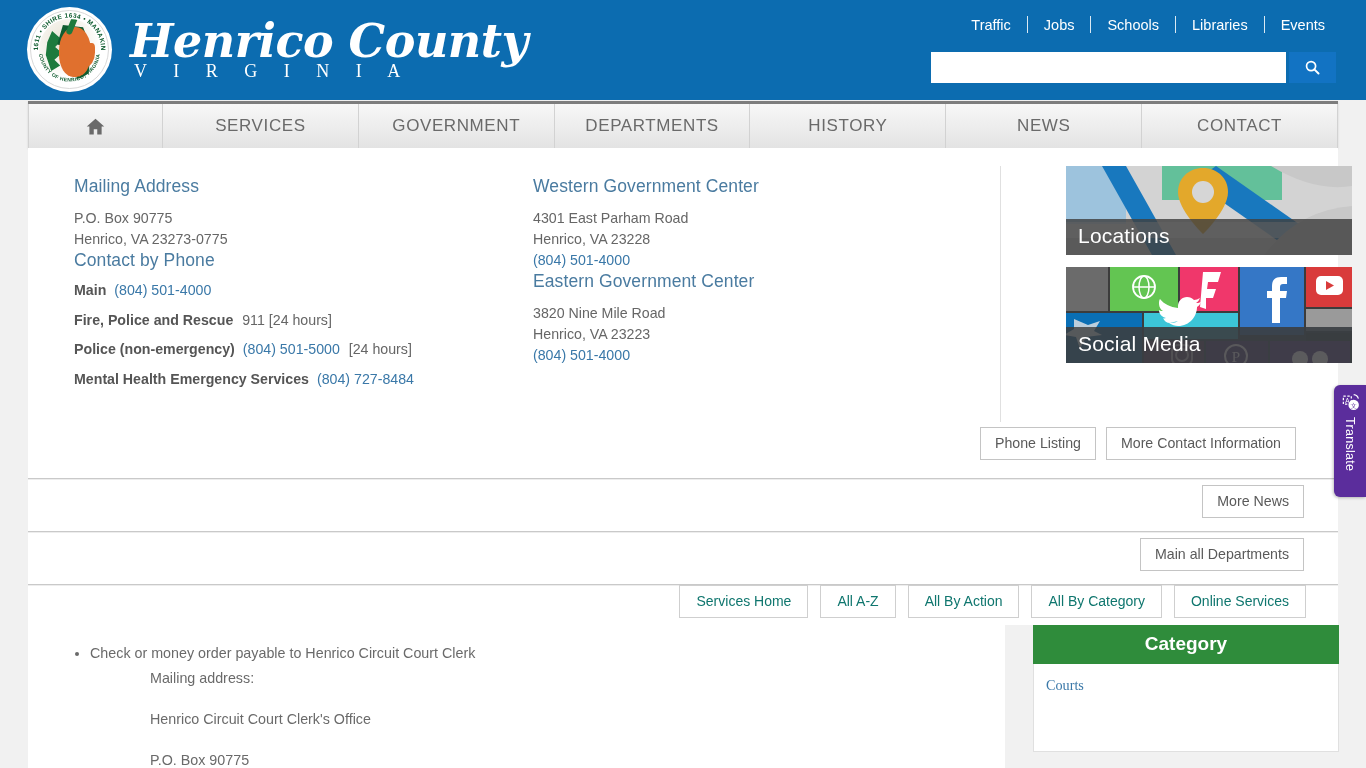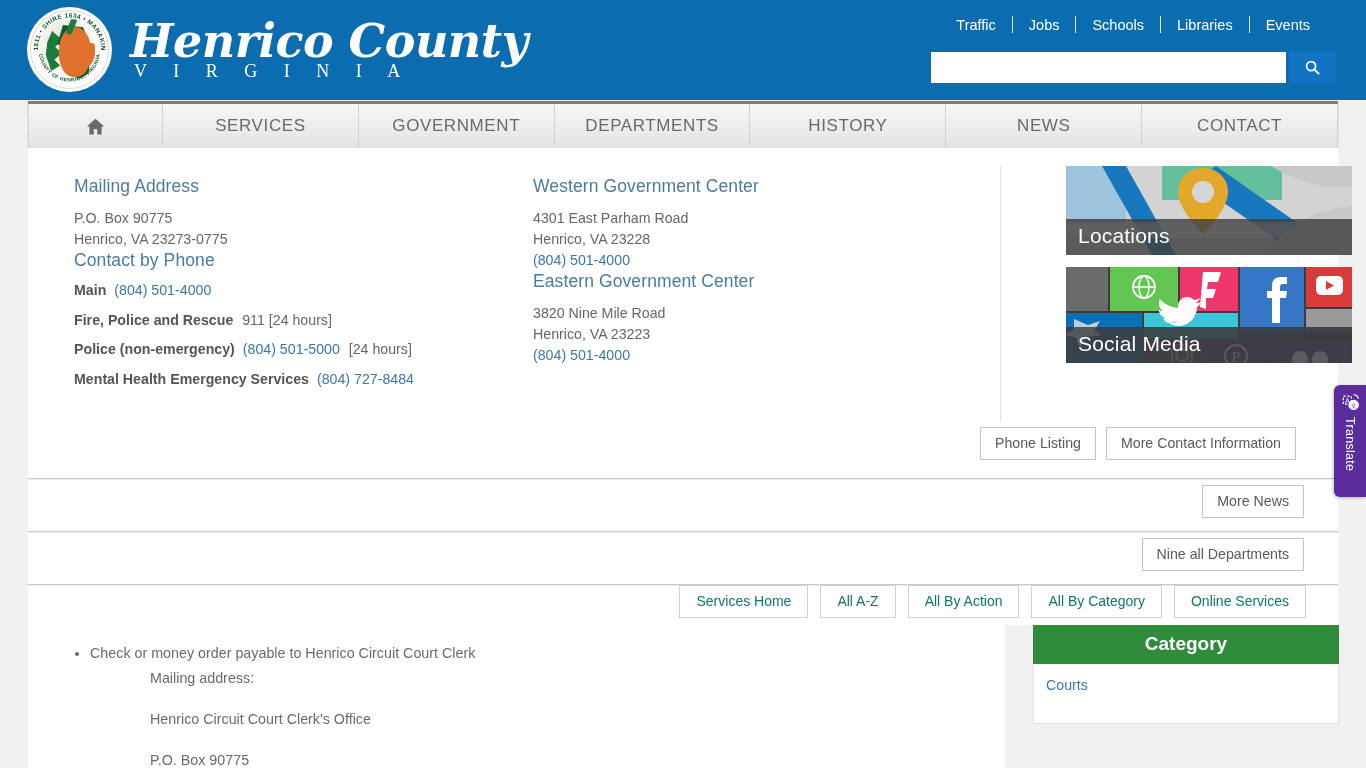--- a/index.html
+++ b/index.html
@@ -83,7 +83,7 @@
 
   
   .toplinks {
-    position: absolute; right: 40px; top: 16px;
+    position: absolute; right: 25px; top: 16px;
     display: flex; align-items: center;
   }
   .toplinks a {

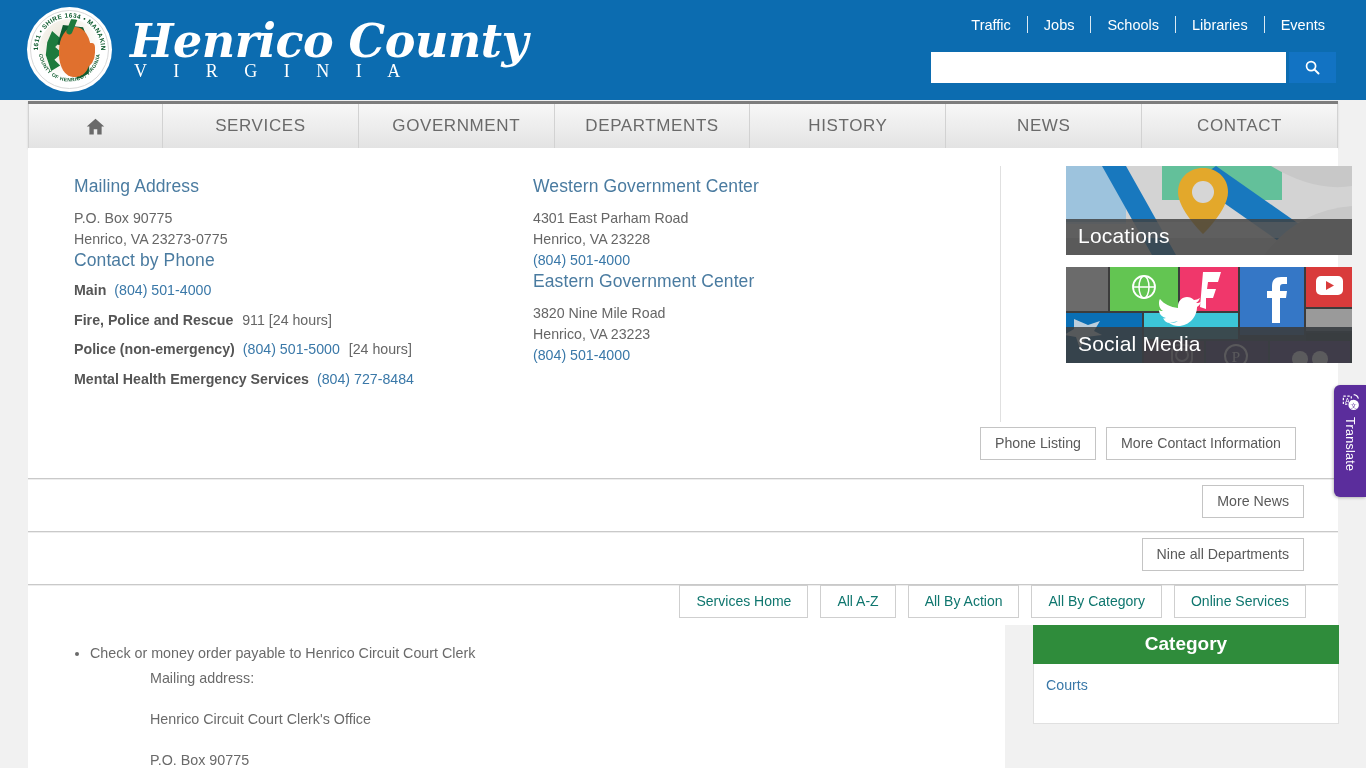--- a/index.html
+++ b/index.html
@@ -414,7 +414,7 @@
   <div class="hr"></div>
 
   <div class="strip">
-    <button class="btn">Nine all Departments</button>
+    <button class="btn">Main all Departments</button>
   </div>
 
   <div class="hr"></div>

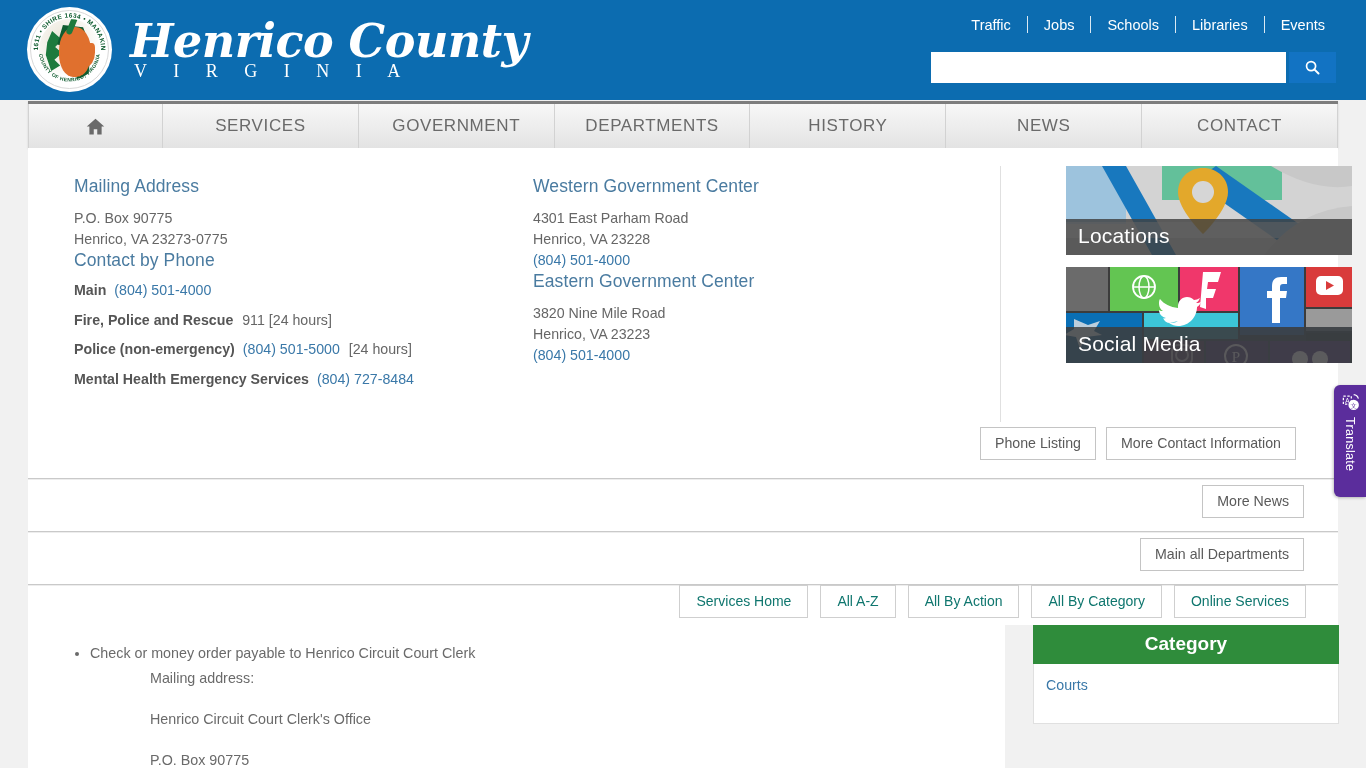--- a/index.html
+++ b/index.html
@@ -201,7 +201,7 @@
   }
   .cat-body {
     background: #fff; border: 1px solid #e0e0e0; border-top: 0;
-    height: 60px; padding: 12px 12px 8px;
+    height: 88px; padding: 12px 12px 8px; font-family: Liberation Serif, serif;
   }
   .cat-body a { color: #3a78a8; text-decoration: none; font-size: 14.2px; }
 

